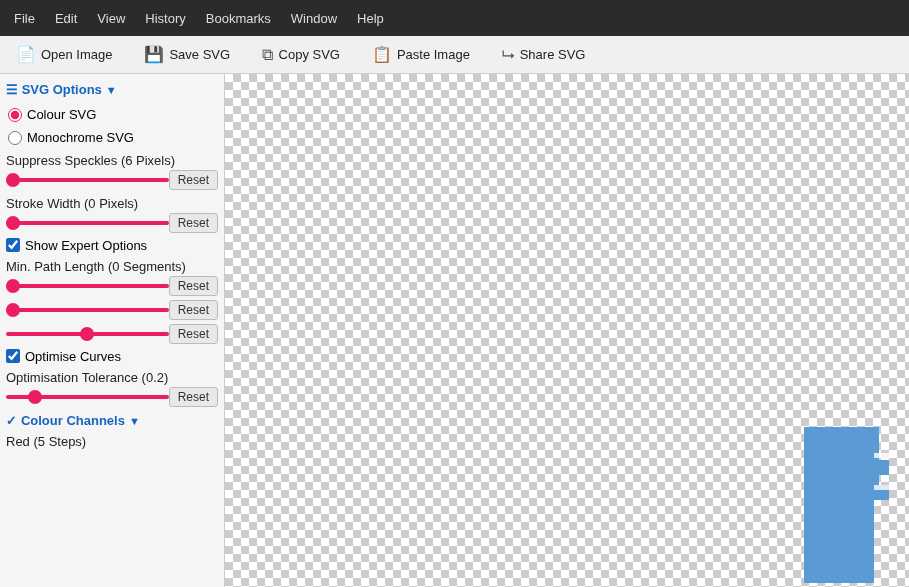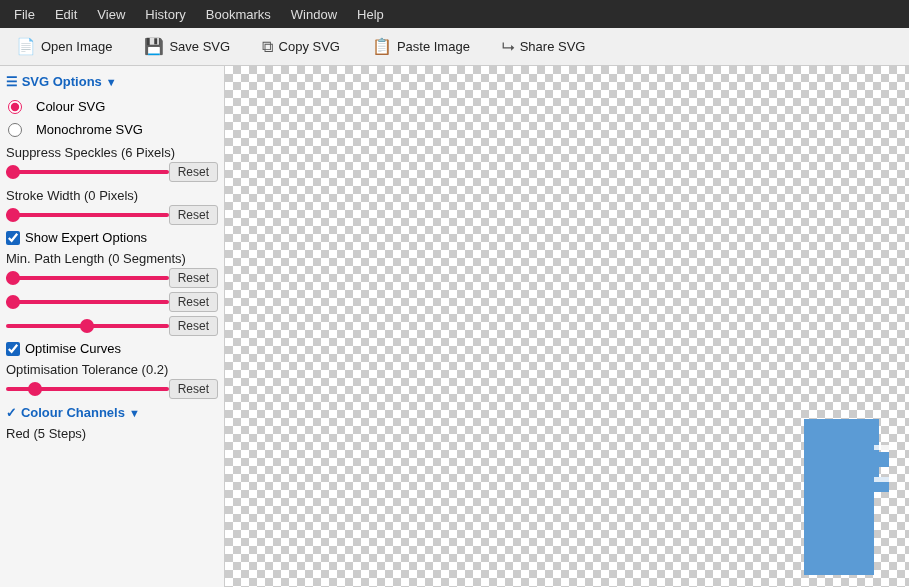--- a/index.html
+++ b/index.html
@@ -11,7 +11,7 @@
       align-items: center;
       background: #2b2b2b;
       color: #ccc;
-      height: 28px;
+      height: 36px;
       padding: 0 4px;
     }
     .menu-item {

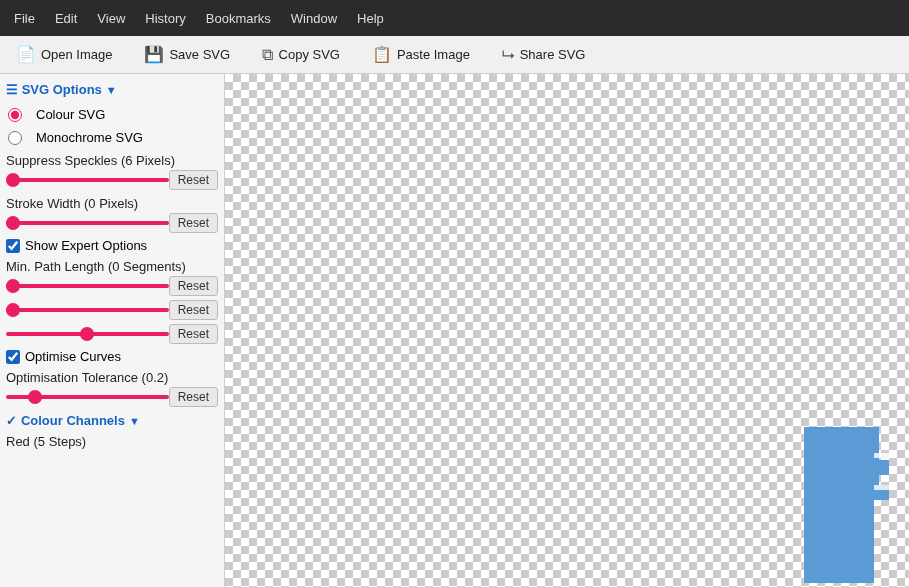--- a/index.html
+++ b/index.html
@@ -78,7 +78,7 @@
     .svg-options-header .arrow { color: #1565C0; font-size: 11px; }
 
     .radio-group { margin-bottom: 4px; padding: 2px 4px; }
-    .radio-group label { font-size: 13px; display: flex; align-items: center; gap: 14px; cursor: pointer; }
+    .radio-group label { font-size: 13px; display: flex; align-items: center; gap: 5px; cursor: pointer; }
     .radio-group input[type="radio"] { accent-color: #e91e63; width: 14px; height: 14px; }
 
     .section-label {

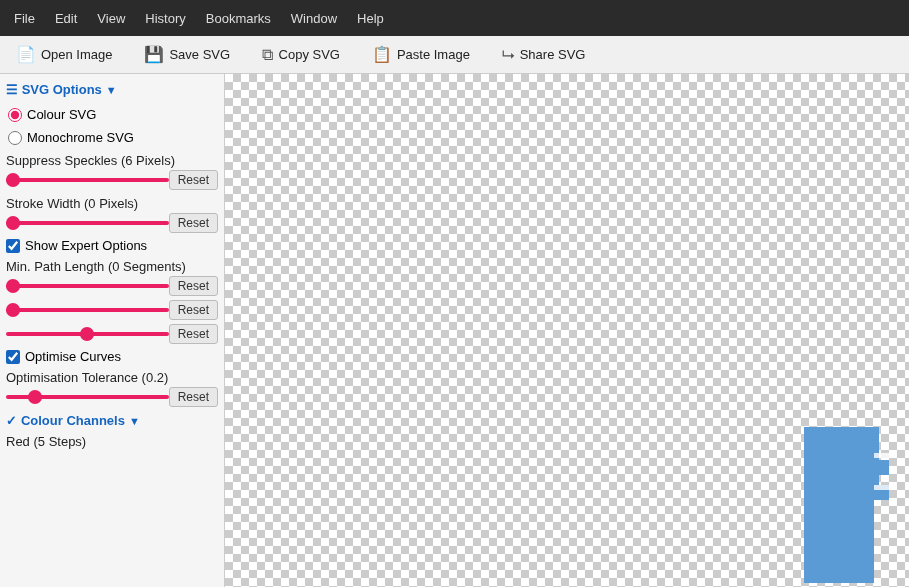--- a/index.html
+++ b/index.html
@@ -125,7 +125,7 @@
 
     .checkbox-row {
       display: flex;
-      align-items: center;
+      align-items: flex-start;
       gap: 5px;
       margin: 5px 2px;
       font-size: 13px;

